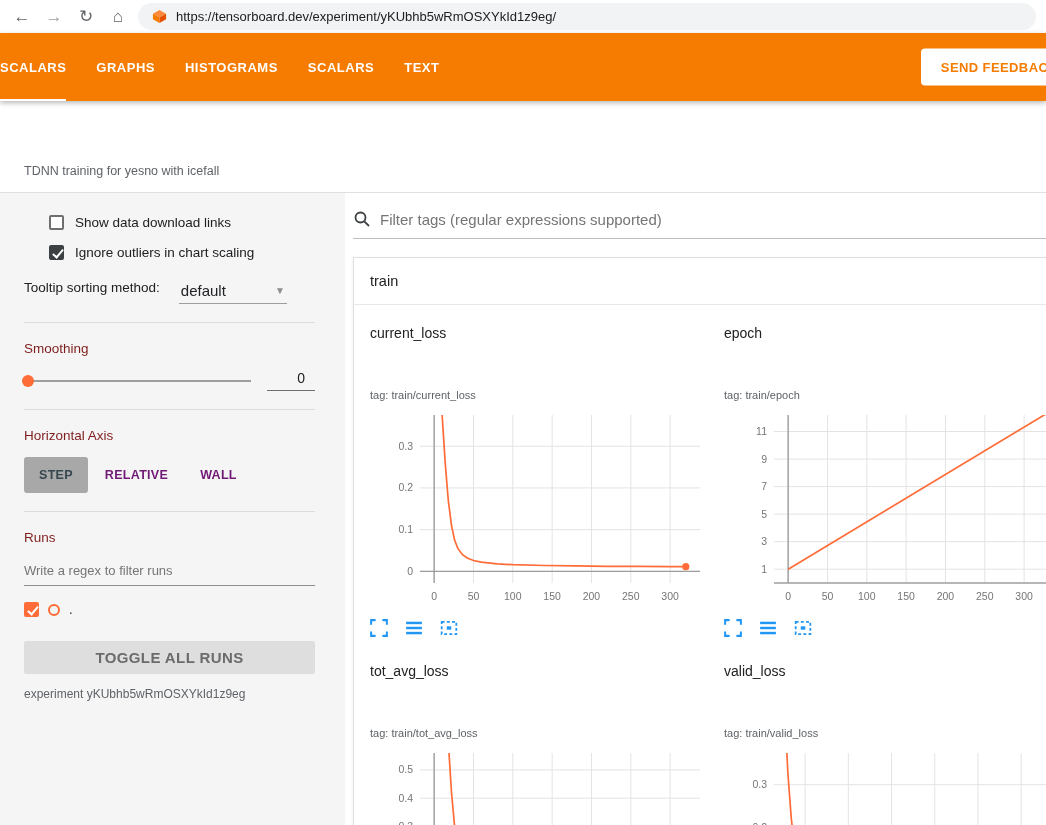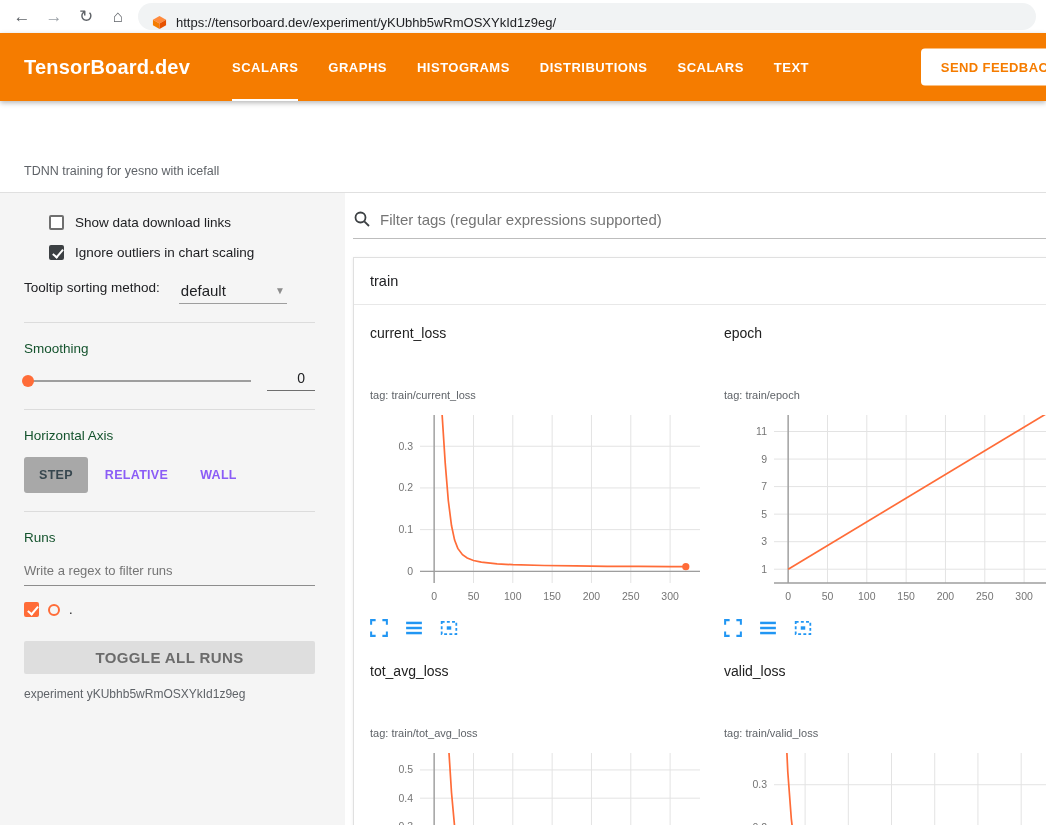--- a/index.html
+++ b/index.html
@@ -11,7 +11,7 @@
   .nav-ico { width:24px; height:24px; display:flex; align-items:center; justify-content:center;
     font-size:17px; color:#5f6368; cursor:pointer; }
   .nav-ico.dim { color:#9aa0a6; }
-  .addr { flex:1; height:27px; background:#f1f3f4; border-radius:14px; display:flex; align-items:flex-end;
+  .addr { flex:1; height:27px; background:#f1f3f4; border-radius:14px; display:flex; align-items:center;
     padding:0 14px; gap:9px; }
   .fav { width:15px; height:15px; flex-shrink:0; }
   .addr-url { font-size:13px; color:#202124; white-space:nowrap; }

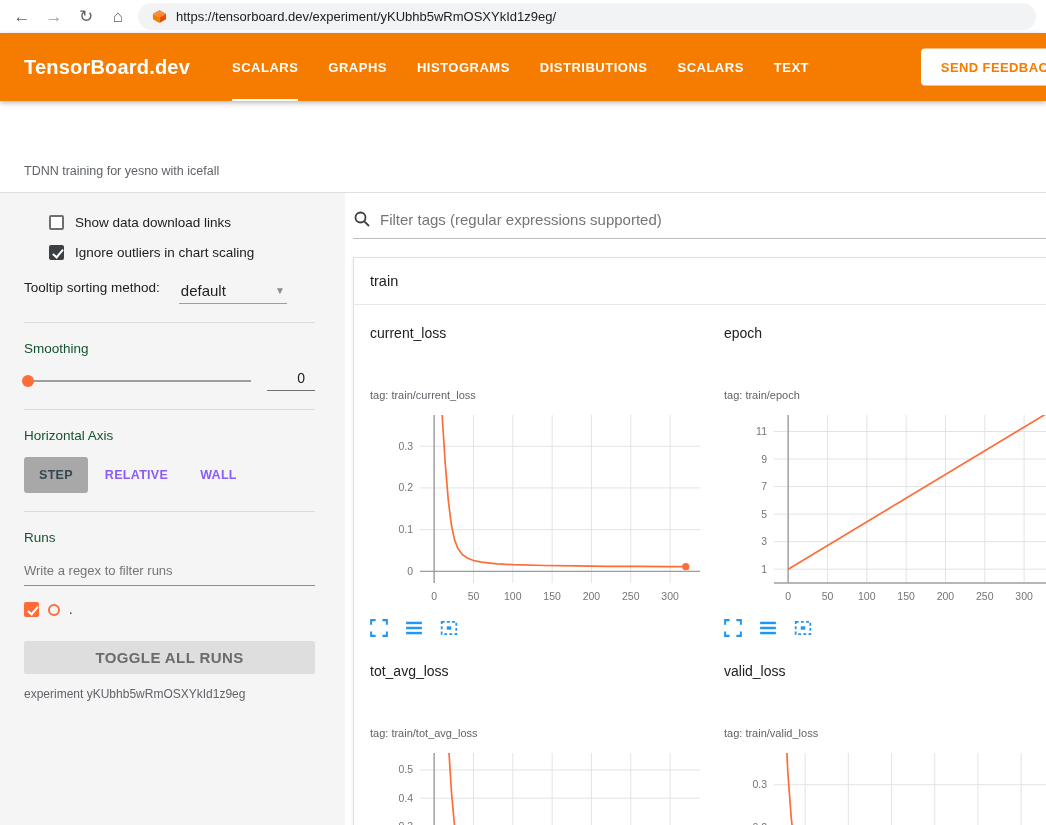--- a/index.html
+++ b/index.html
@@ -106,7 +106,6 @@
 </div>
 
 <div class="header">
-  <div class="logo">TensorBoard.dev</div>
   <div class="tabs">
     <div class="tab active">SCALARS</div>
     <div class="tab">GRAPHS</div>

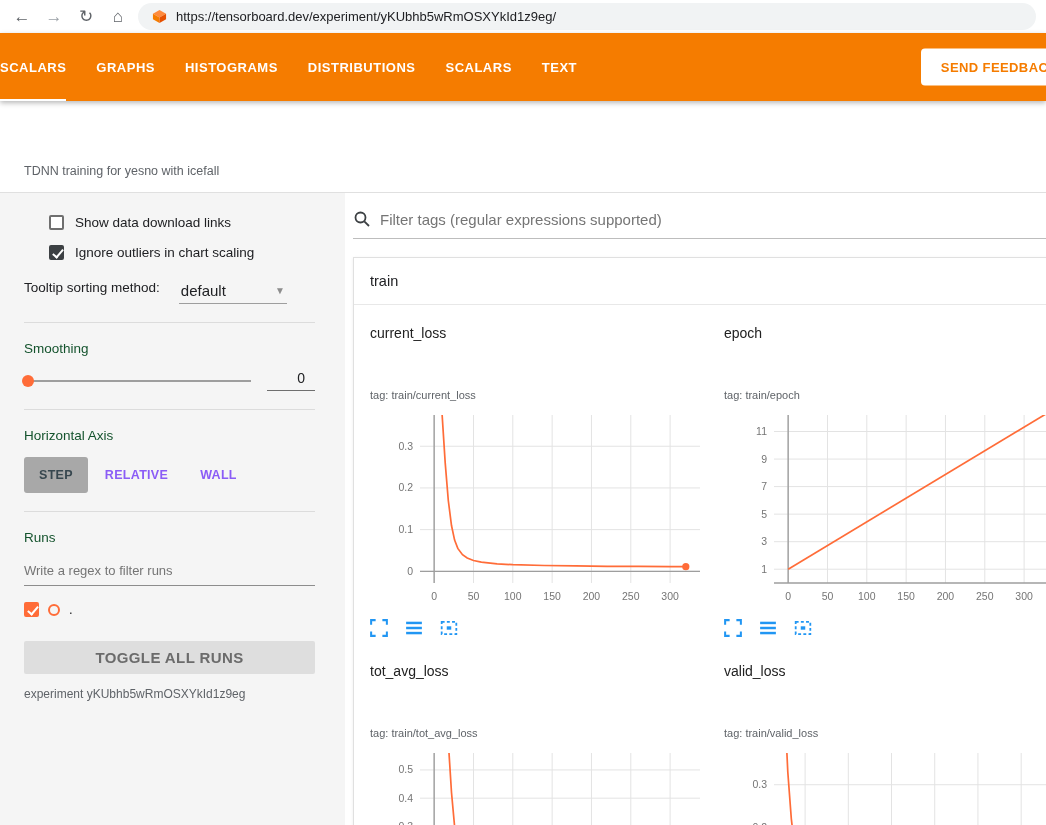--- a/index.html
+++ b/index.html
@@ -110,7 +110,6 @@
     <div class="tab active">SCALARS</div>
     <div class="tab">GRAPHS</div>
     <div class="tab">HISTOGRAMS</div>
-    <div class="tab">DISTRIBUTIONS</div>
     <div class="tab">SCALARS</div>
     <div class="tab">TEXT</div>
   </div>

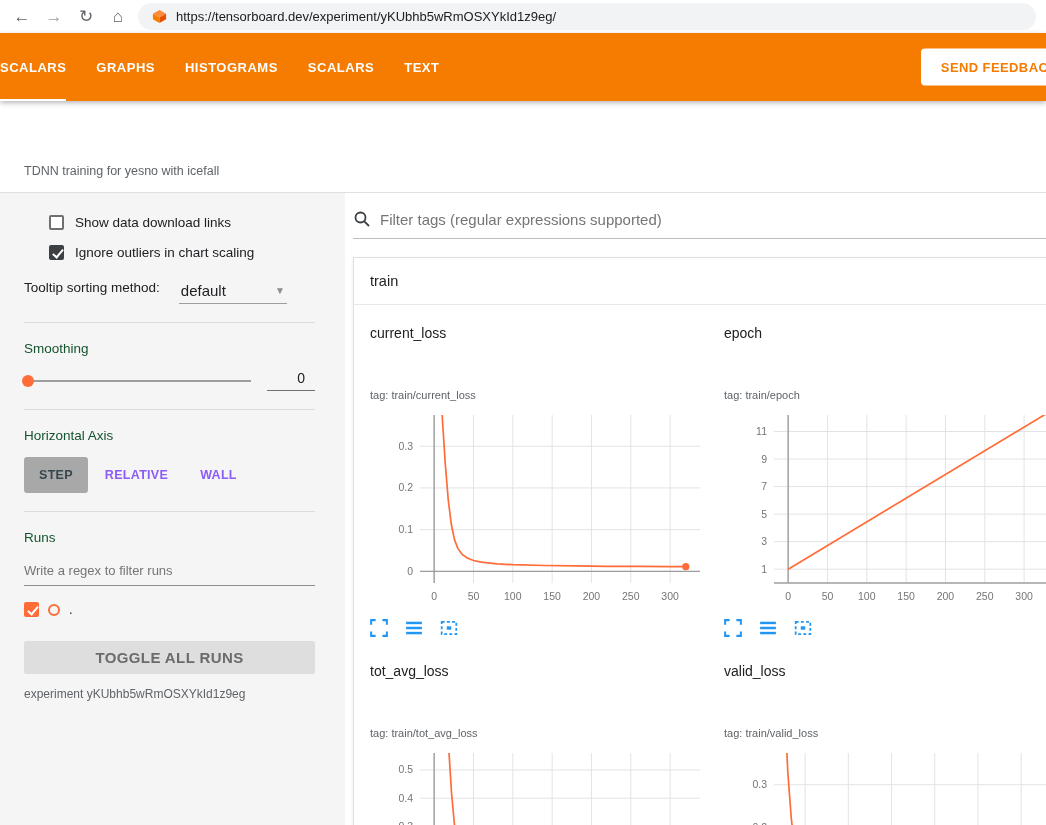--- a/index.html
+++ b/index.html
@@ -51,7 +51,7 @@
     border-bottom:1px solid #9e9e9e; padding:2px 2px 4px; font-size:15px; color:#202124; cursor:pointer; }
   .select .arrow { font-size:10px; color:#8d8d8d; }
   .divider { height:1px; background:#dcdcdc; margin:18px 0; }
-  .side-label { font-size:13.5px; color:#14532d; margin-bottom:14px; }
+  .side-label { font-size:13.5px; color:#7f1d1d; margin-bottom:14px; }
   .slider-row { display:flex; align-items:center; gap:16px; margin-bottom:4px; }
   .slider-track { flex:1; height:2px; background:#9e9e9e; position:relative; cursor:pointer; }
   .slider-thumb { position:absolute; left:-2px; top:-5px; width:12px; height:12px; border-radius:50%;

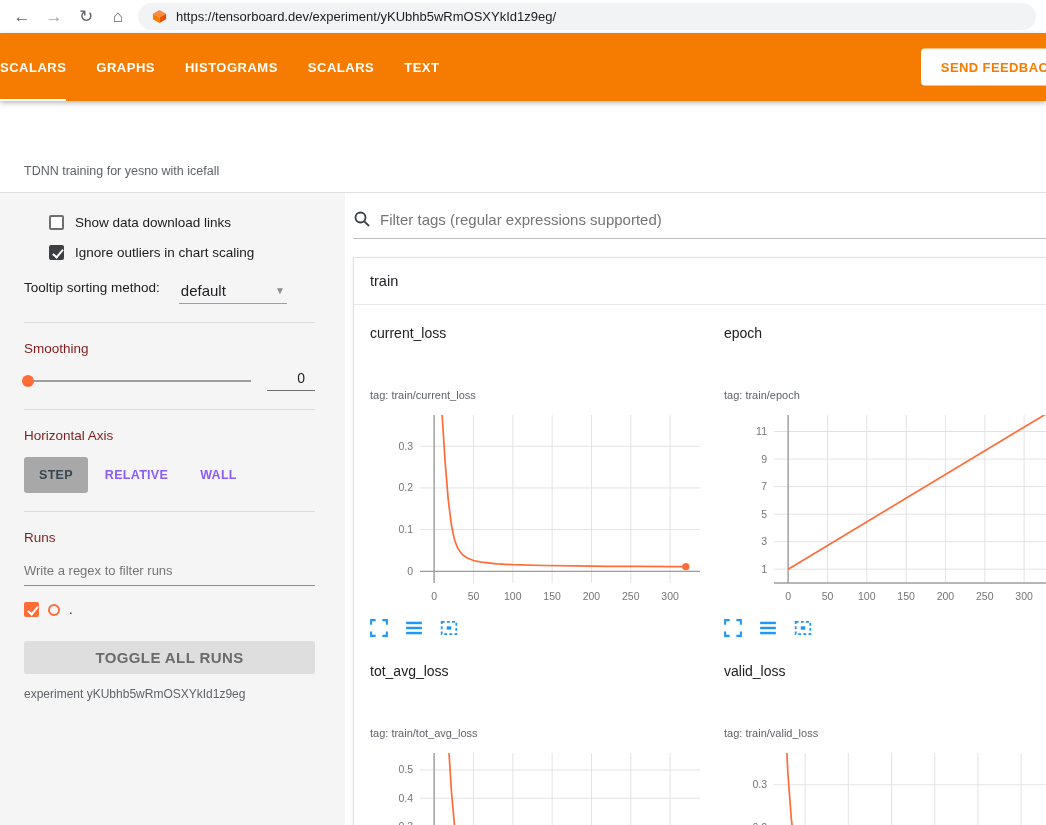--- a/index.html
+++ b/index.html
@@ -60,7 +60,7 @@
     border-bottom:1px solid #6f6f6f; }
   .axis-btns { display:flex; gap:2px; margin-bottom:4px; }
   .axis-btn { border:none; background:transparent; font-family:inherit; font-size:12.5px; font-weight:bold;
-    letter-spacing:.3px; color:#8b5cf6; padding:11px 15px; border-radius:3px; cursor:pointer; }
+    letter-spacing:.3px; color:#701a75; padding:11px 15px; border-radius:3px; cursor:pointer; }
   .axis-btn.active { background:#a8a8a8; color:#37474f; }
   .runs-input { width:100%; border:none; border-bottom:1px solid #8d8d8d; background:transparent;
     font-family:inherit; font-size:13px; color:#202124; padding:4px 0 7px; outline:none; }

